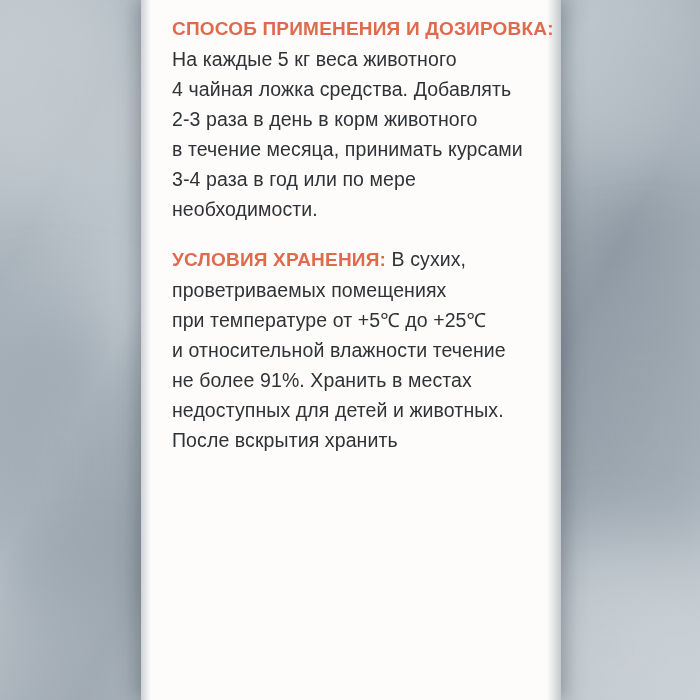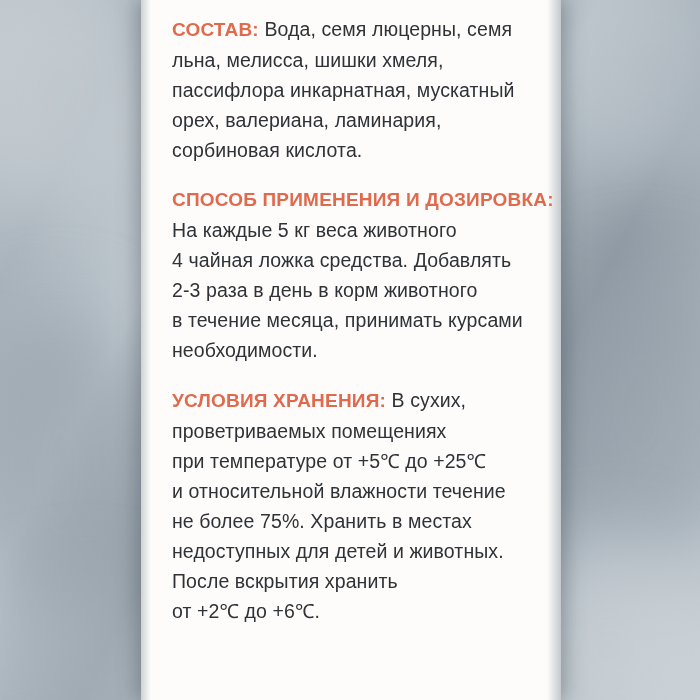--- a/index.html
+++ b/index.html
@@ -103,15 +103,6 @@
   <div class="label-card">
     <div class="label-inner">
 
-      <div class="block block-composition">
-        <p class="body-text lines">
-          <span class="line"><span class="heading">СОСТАВ:</span><span> Вода, семя люцерны, семя</span></span>
-          <span class="line">льна, мелисса, шишки хмеля,</span>
-          <span class="line">пассифлора инкарнатная, мускатный</span>
-          <span class="line">орех, валериана, ламинария,</span>
-          <span class="line">сорбиновая кислота.</span>
-        </p>
-      </div>
 
       <div class="block block-dosage">
         <p class="body-text lines">

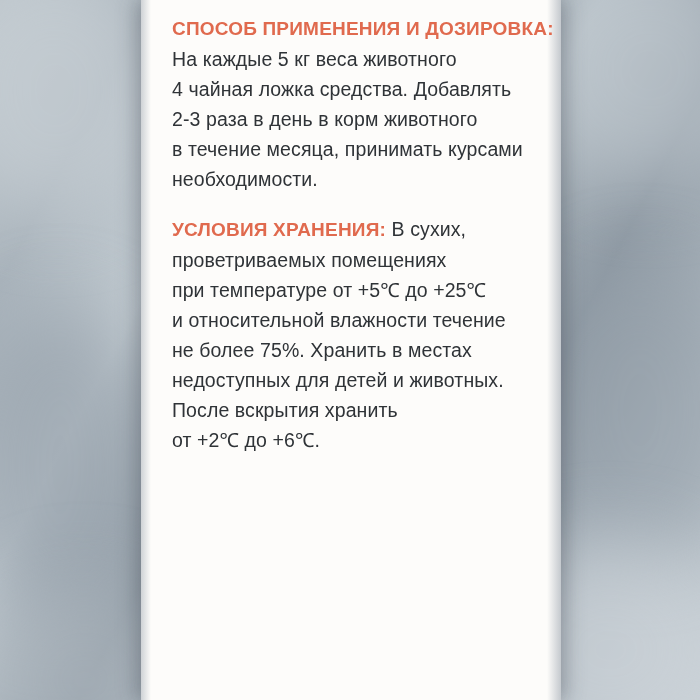--- a/index.html
+++ b/index.html
@@ -111,6 +111,7 @@
           <span class="line">4 чайная ложка средства. Добавлять</span>
           <span class="line">2-3 раза в день в корм животного</span>
           <span class="line">в течение месяца, принимать курсами</span>
+          <span class="line">3-4 раза в год или по мере</span>
           <span class="line">необходимости.</span>
         </p>
       </div>

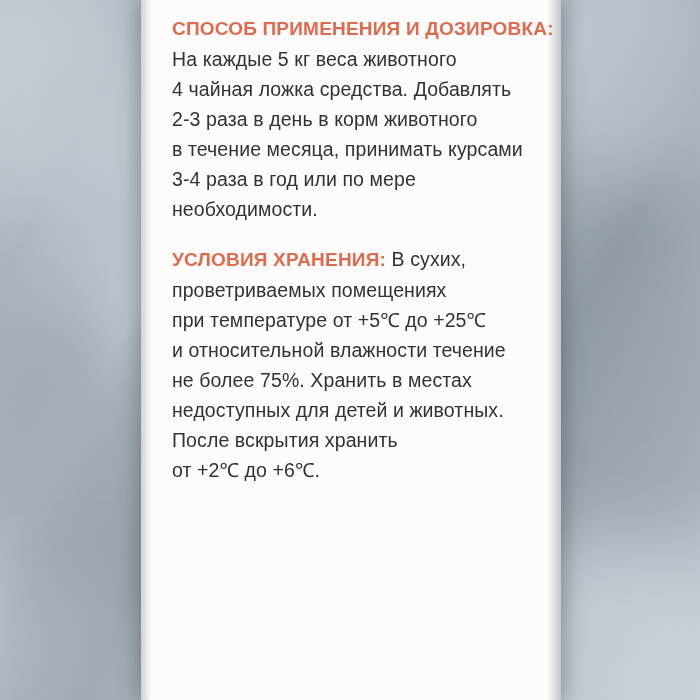--- a/index.html
+++ b/index.html
@@ -122,7 +122,7 @@
           <span class="line">проветриваемых помещениях</span>
           <span class="line">при температуре от +5℃ до +25℃</span>
           <span class="line">и относительной влажности течение</span>
-          <span class="line">не более 75%. Хранить в местах</span>
+          <span class="line">не более 91%. Хранить в местах</span>
           <span class="line">недоступных для детей и животных.</span>
           <span class="line">После вскрытия хранить</span>
           <span class="line">от +2℃ до +6℃.</span>

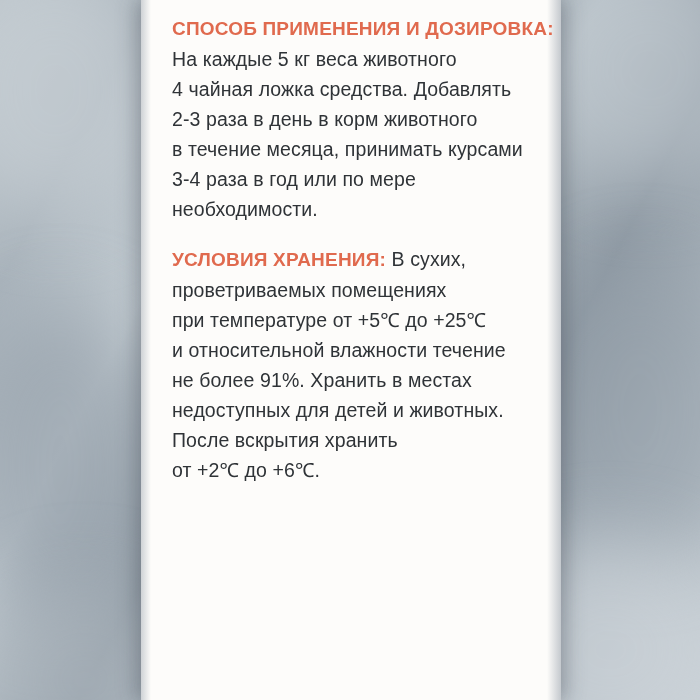--- a/index.html
+++ b/index.html
@@ -125,7 +125,6 @@
           <span class="line">не более 91%. Хранить в местах</span>
           <span class="line">недоступных для детей и животных.</span>
           <span class="line">После вскрытия хранить</span>
-          <span class="line">от +2℃ до +6℃.</span>
         </p>
       </div>
 

